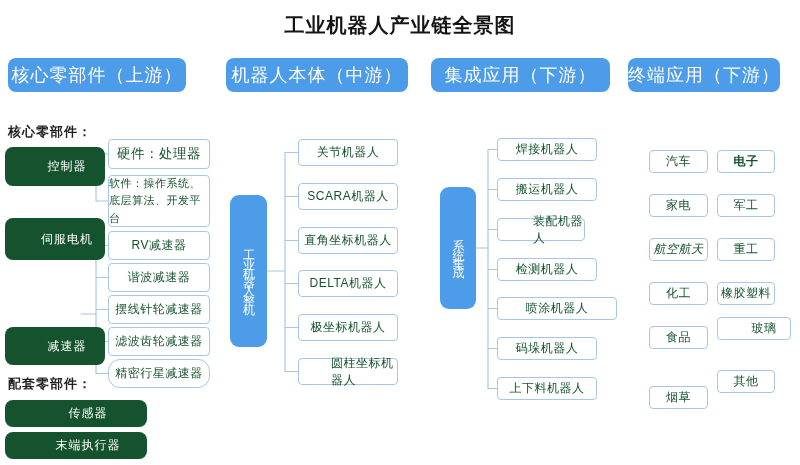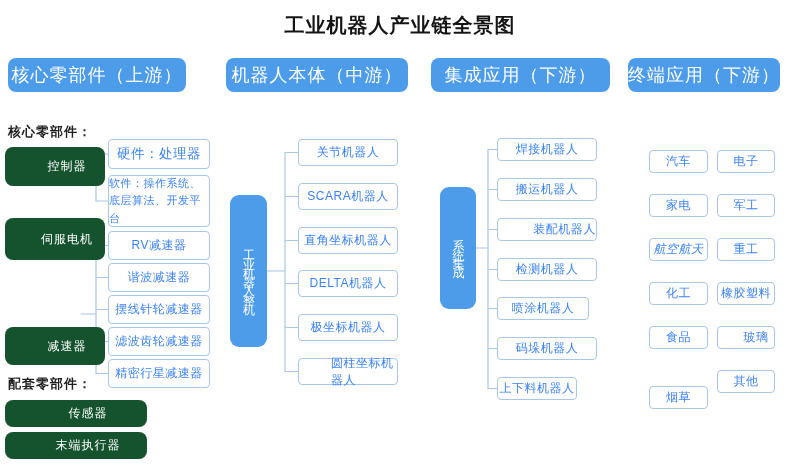--- a/index.html
+++ b/index.html
@@ -25,7 +25,7 @@
   }
   .white-box{
     position:absolute;background:#fff;border:1px solid #a8c6e6;border-radius:4px;
-    color:#3b82f6;font-size:12px;display:flex;align-items:center;justify-content:center;
+    color:#14532d;font-size:12px;display:flex;align-items:center;justify-content:center;
     box-sizing:border-box;letter-spacing:0.5px;
   }
   .white-box.lg{font-size:13.5px;}

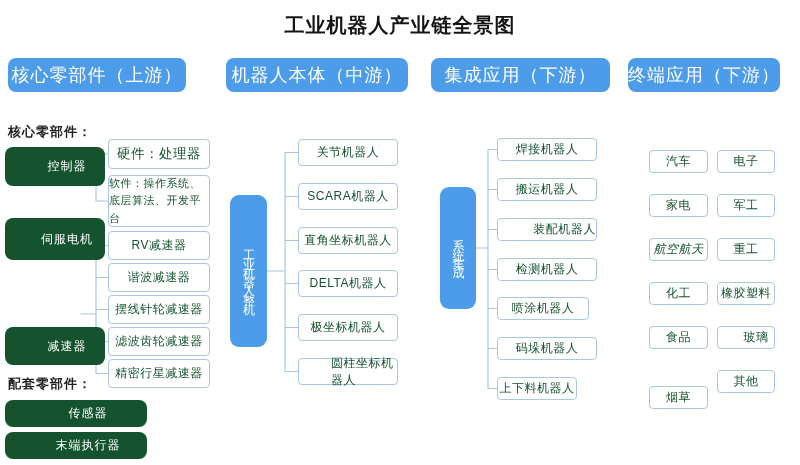--- a/index.html
+++ b/index.html
@@ -106,7 +106,7 @@
   <div class="white-box" style="left:497px;top:377px;width:80px;height:23px;text-align:center;">上下料机器人</div>
 
   <div class="white-box" style="left:649px;top:150px;width:59px;height:23px;">汽车</div>
-  <div class="white-box" style="left:717px;top:150px;width:58px;height:23px;">电子</div>
+  <div class="white-box" style="left:717px;top:150px;width:58px;height:23px;font-weight:bold;">电子</div>
   <div class="white-box" style="left:649px;top:194px;width:59px;height:23px;">家电</div>
   <div class="white-box" style="left:717px;top:194px;width:58px;height:23px;">军工</div>
   <div class="white-box" style="left:649px;top:238px;width:59px;height:23px;font-style:italic;">航空航天</div>

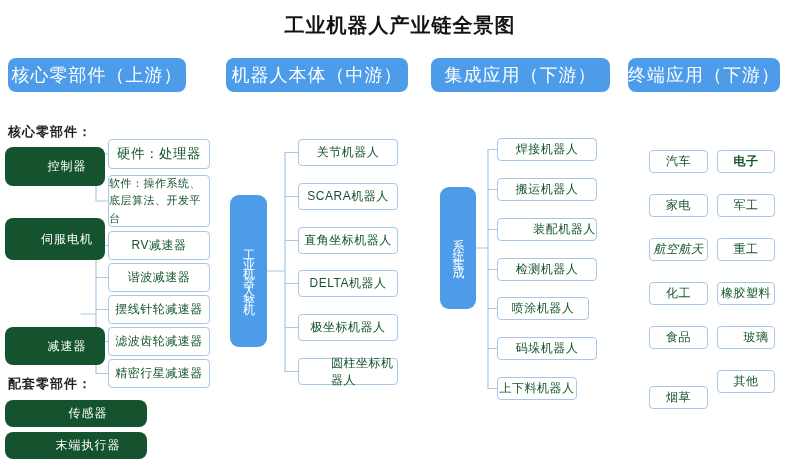--- a/index.html
+++ b/index.html
@@ -99,7 +99,7 @@
   </div>
   <div class="white-box" style="left:497px;top:138px;width:100px;height:23px;">焊接机器人</div>
   <div class="white-box" style="left:497px;top:178px;width:100px;height:23px;">搬运机器人</div>
-  <div class="white-box" style="left:497px;top:218px;width:100px;height:23px;padding-left:35px;">装配机器人</div>
+  <div class="white-box" style="left:497px;top:218px;width:88px;height:23px;padding-left:35px;">装配机器人</div>
   <div class="white-box" style="left:497px;top:258px;width:100px;height:23px;">检测机器人</div>
   <div class="white-box" style="left:497px;top:297px;width:92px;height:23px;">喷涂机器人</div>
   <div class="white-box" style="left:497px;top:337px;width:100px;height:23px;">码垛机器人</div>

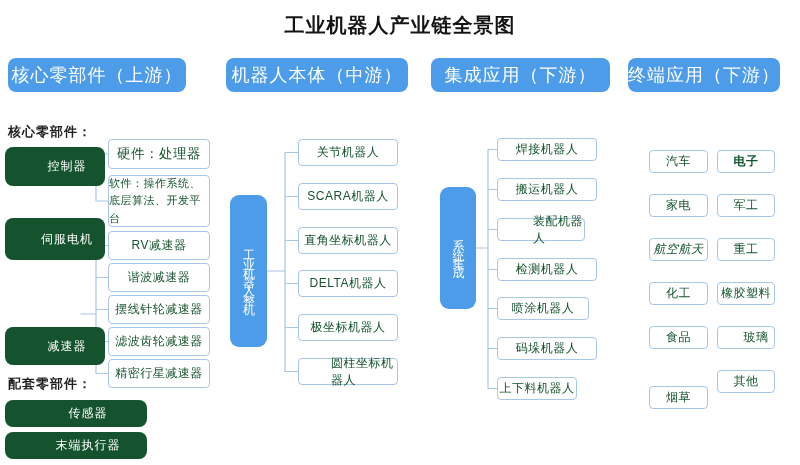--- a/index.html
+++ b/index.html
@@ -101,7 +101,7 @@
   <div class="white-box" style="left:497px;top:178px;width:100px;height:23px;">搬运机器人</div>
   <div class="white-box" style="left:497px;top:218px;width:88px;height:23px;padding-left:35px;">装配机器人</div>
   <div class="white-box" style="left:497px;top:258px;width:100px;height:23px;">检测机器人</div>
-  <div class="white-box" style="left:497px;top:297px;width:92px;height:23px;">喷涂机器人</div>
+  <div class="white-box" style="left:497px;top:297px;width:120px;height:23px;">喷涂机器人</div>
   <div class="white-box" style="left:497px;top:337px;width:100px;height:23px;">码垛机器人</div>
   <div class="white-box" style="left:497px;top:377px;width:80px;height:23px;text-align:center;">上下料机器人</div>
 

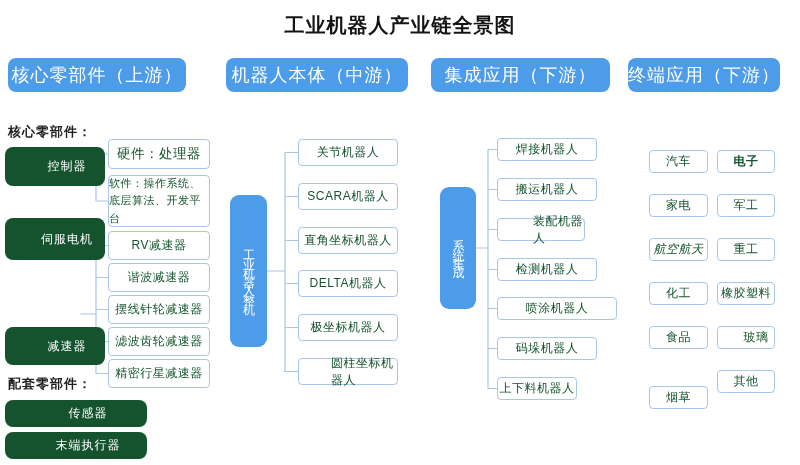--- a/index.html
+++ b/index.html
@@ -114,7 +114,7 @@
   <div class="white-box" style="left:649px;top:282px;width:59px;height:23px;">化工</div>
   <div class="white-box" style="left:717px;top:282px;width:58px;height:23px;">橡胶塑料</div>
   <div class="white-box" style="left:649px;top:326px;width:59px;height:23px;">食品</div>
-  <div class="white-box" style="left:717px;top:326px;width:58px;height:23px;padding-left:20px;">玻璃</div>
+  <div class="white-box" style="left:717px;top:317px;width:74px;height:23px;padding-left:20px;">玻璃</div>
   <div class="white-box" style="left:649px;top:386px;width:59px;height:23px;">烟草</div>
   <div class="white-box" style="left:717px;top:370px;width:58px;height:23px;">其他</div>
 

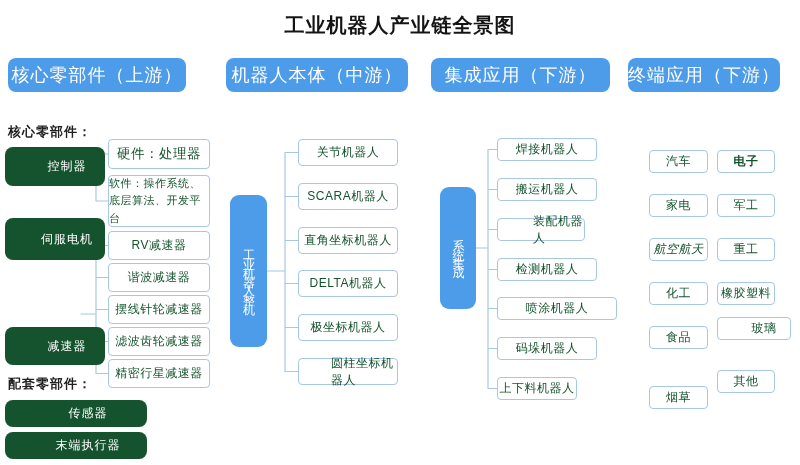--- a/index.html
+++ b/index.html
@@ -78,7 +78,7 @@
   <div class="white-box" style="left:108px;top:263px;width:102px;height:29px;">谐波减速器</div>
   <div class="white-box" style="left:108px;top:295px;width:102px;height:29px;">摆线针轮减速器</div>
   <div class="white-box" style="left:108px;top:327px;width:102px;height:29px;">滤波齿轮减速器</div>
-  <div class="white-box" style="left:108px;top:359px;width:102px;height:29px;">精密行星减速器</div>
+  <div class="white-box" style="left:108px;top:359px;width:102px;height:29px;border-radius:12px;">精密行星减速器</div>
 
   <div class="section-label" style="left:8px;top:375px;">配套零部件：</div>
   <div class="blue-box" style="left:5px;top:400px;width:118px;height:27px;">传感器</div>

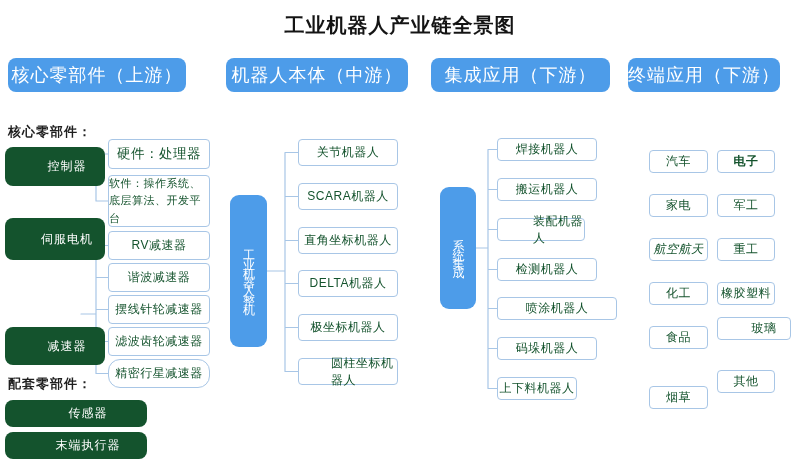--- a/index.html
+++ b/index.html
@@ -103,7 +103,7 @@
   <div class="white-box" style="left:497px;top:258px;width:100px;height:23px;">检测机器人</div>
   <div class="white-box" style="left:497px;top:297px;width:120px;height:23px;">喷涂机器人</div>
   <div class="white-box" style="left:497px;top:337px;width:100px;height:23px;">码垛机器人</div>
-  <div class="white-box" style="left:497px;top:377px;width:80px;height:23px;text-align:center;">上下料机器人</div>
+  <div class="white-box" style="left:497px;top:377px;width:100px;height:23px;text-align:center;">上下料机器人</div>
 
   <div class="white-box" style="left:649px;top:150px;width:59px;height:23px;">汽车</div>
   <div class="white-box" style="left:717px;top:150px;width:58px;height:23px;font-weight:bold;">电子</div>

